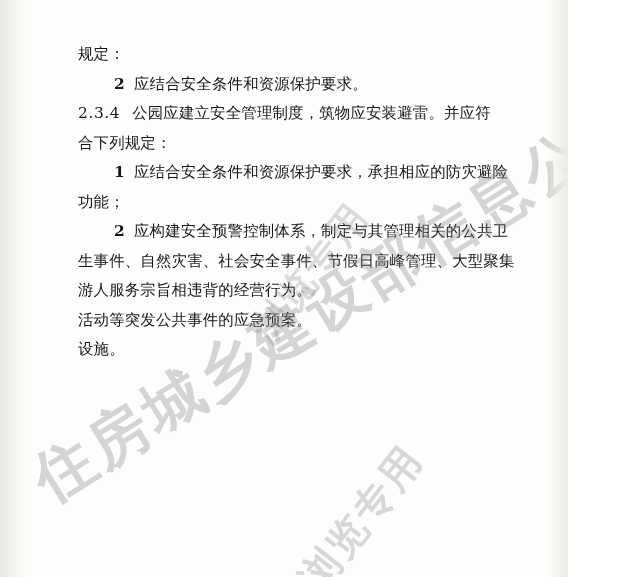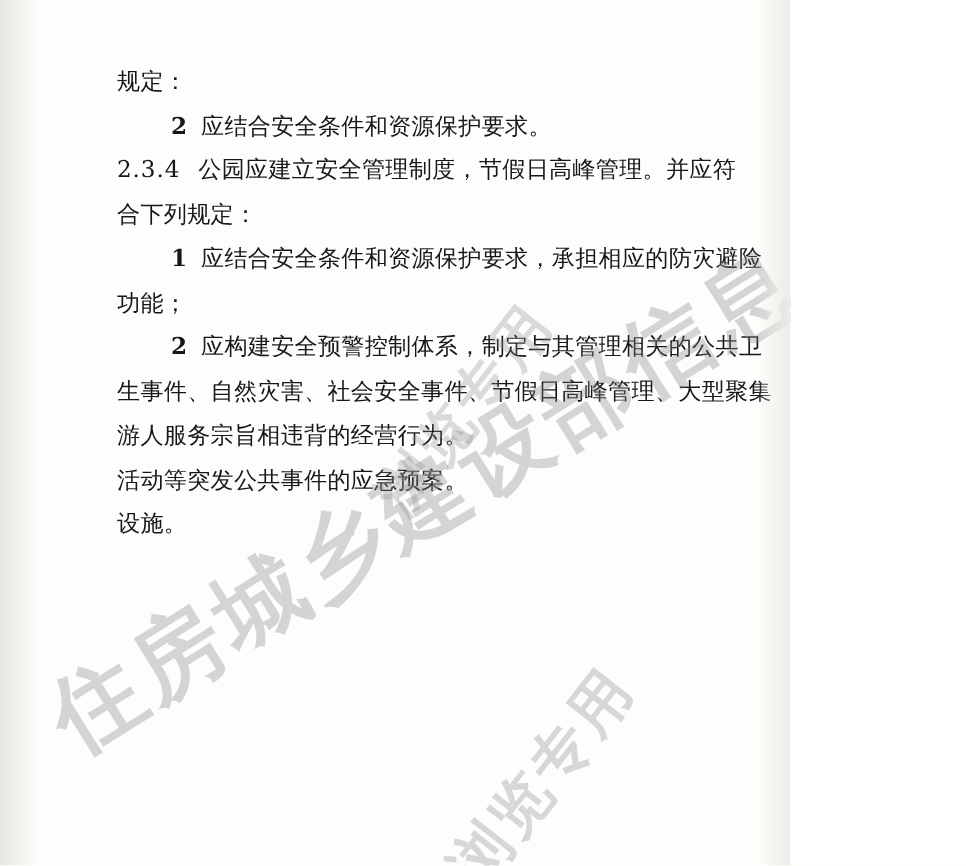--- a/index.html
+++ b/index.html
@@ -15,7 +15,7 @@
   }
   .page {
     position: relative;
-    width: 527px;
+    width: 568px;
     height: 577px;
     background: #fdfdfb;
     overflow: hidden;

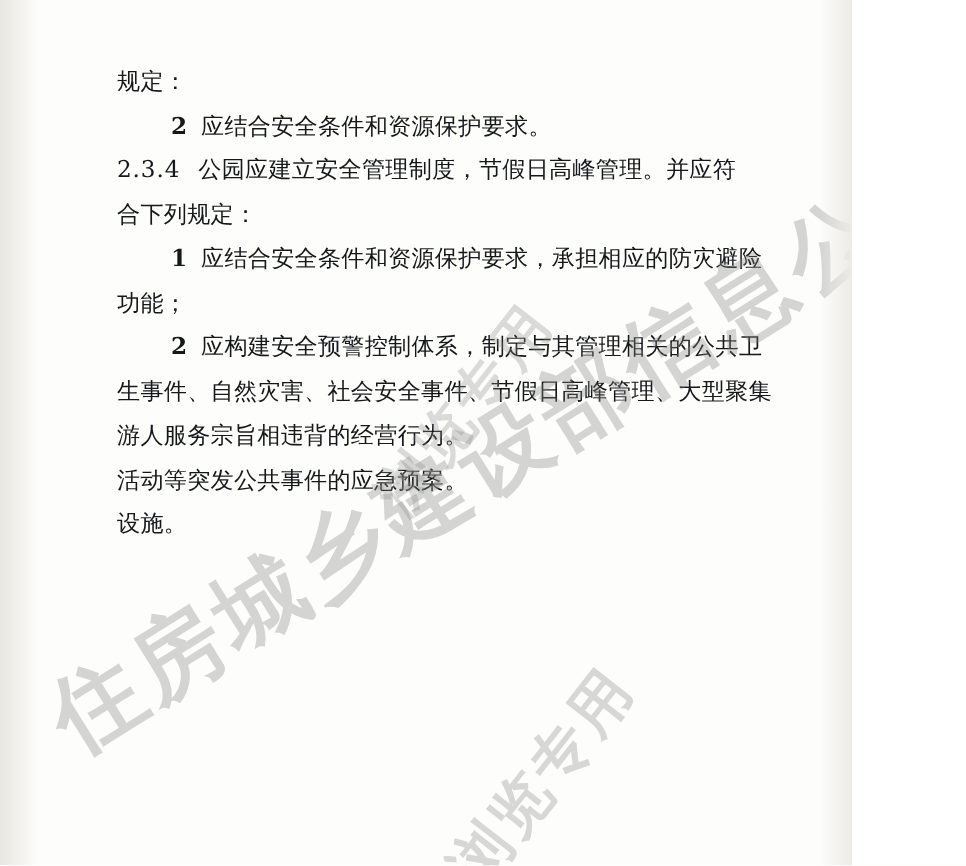--- a/index.html
+++ b/index.html
@@ -131,7 +131,7 @@
     </p>
 
     <p class="line para">
-      <span class="clause-num">2.3.4</span><span class="clause-gap"></span><span>公园应建立安全管理制度，节假日高峰管理。并应符</span>
+      <span class="clause-num">2.3.4</span><span class="clause-gap"></span><span>公园应建立安全管理制度，筑物应安装避雷。并应符</span>
     </p>
 
     <p class="line para">

